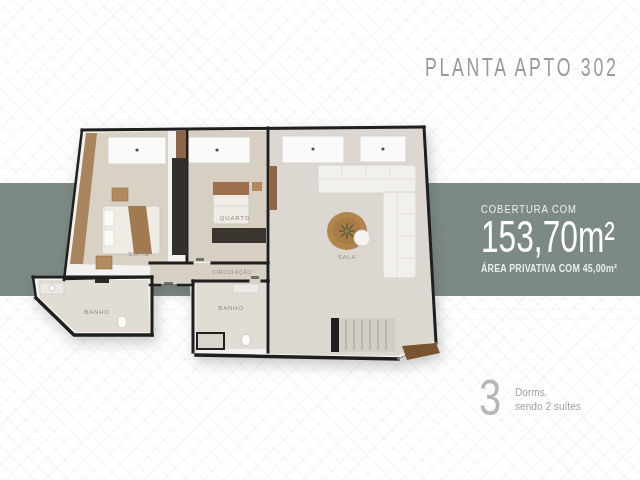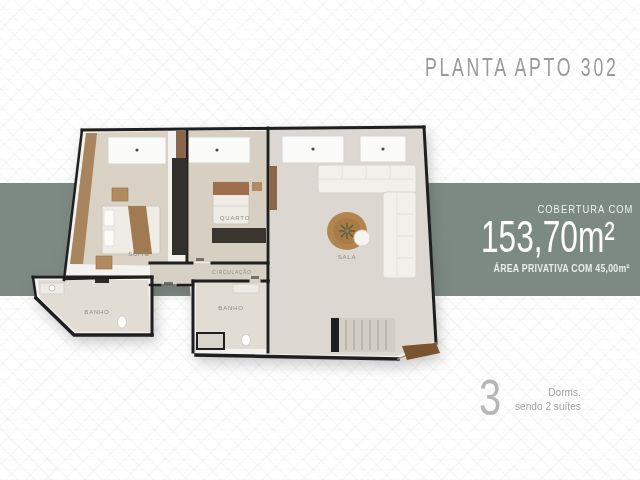--- a/index.html
+++ b/index.html
@@ -4,7 +4,7 @@
 <style>
   html,body{margin:0;padding:0;}
   .canvas{position:relative;width:640px;height:480px;overflow:hidden;background:#ffffff;
-          font-family:"Liberation Sans", sans-serif;text-align:right;}
+          font-family:"Liberation Sans", sans-serif;}
   .bg-pattern{position:absolute;inset:0;
     background:
       repeating-linear-gradient(45deg, rgba(0,0,0,.025) 0 1.5px, transparent 1.5px 12px),

